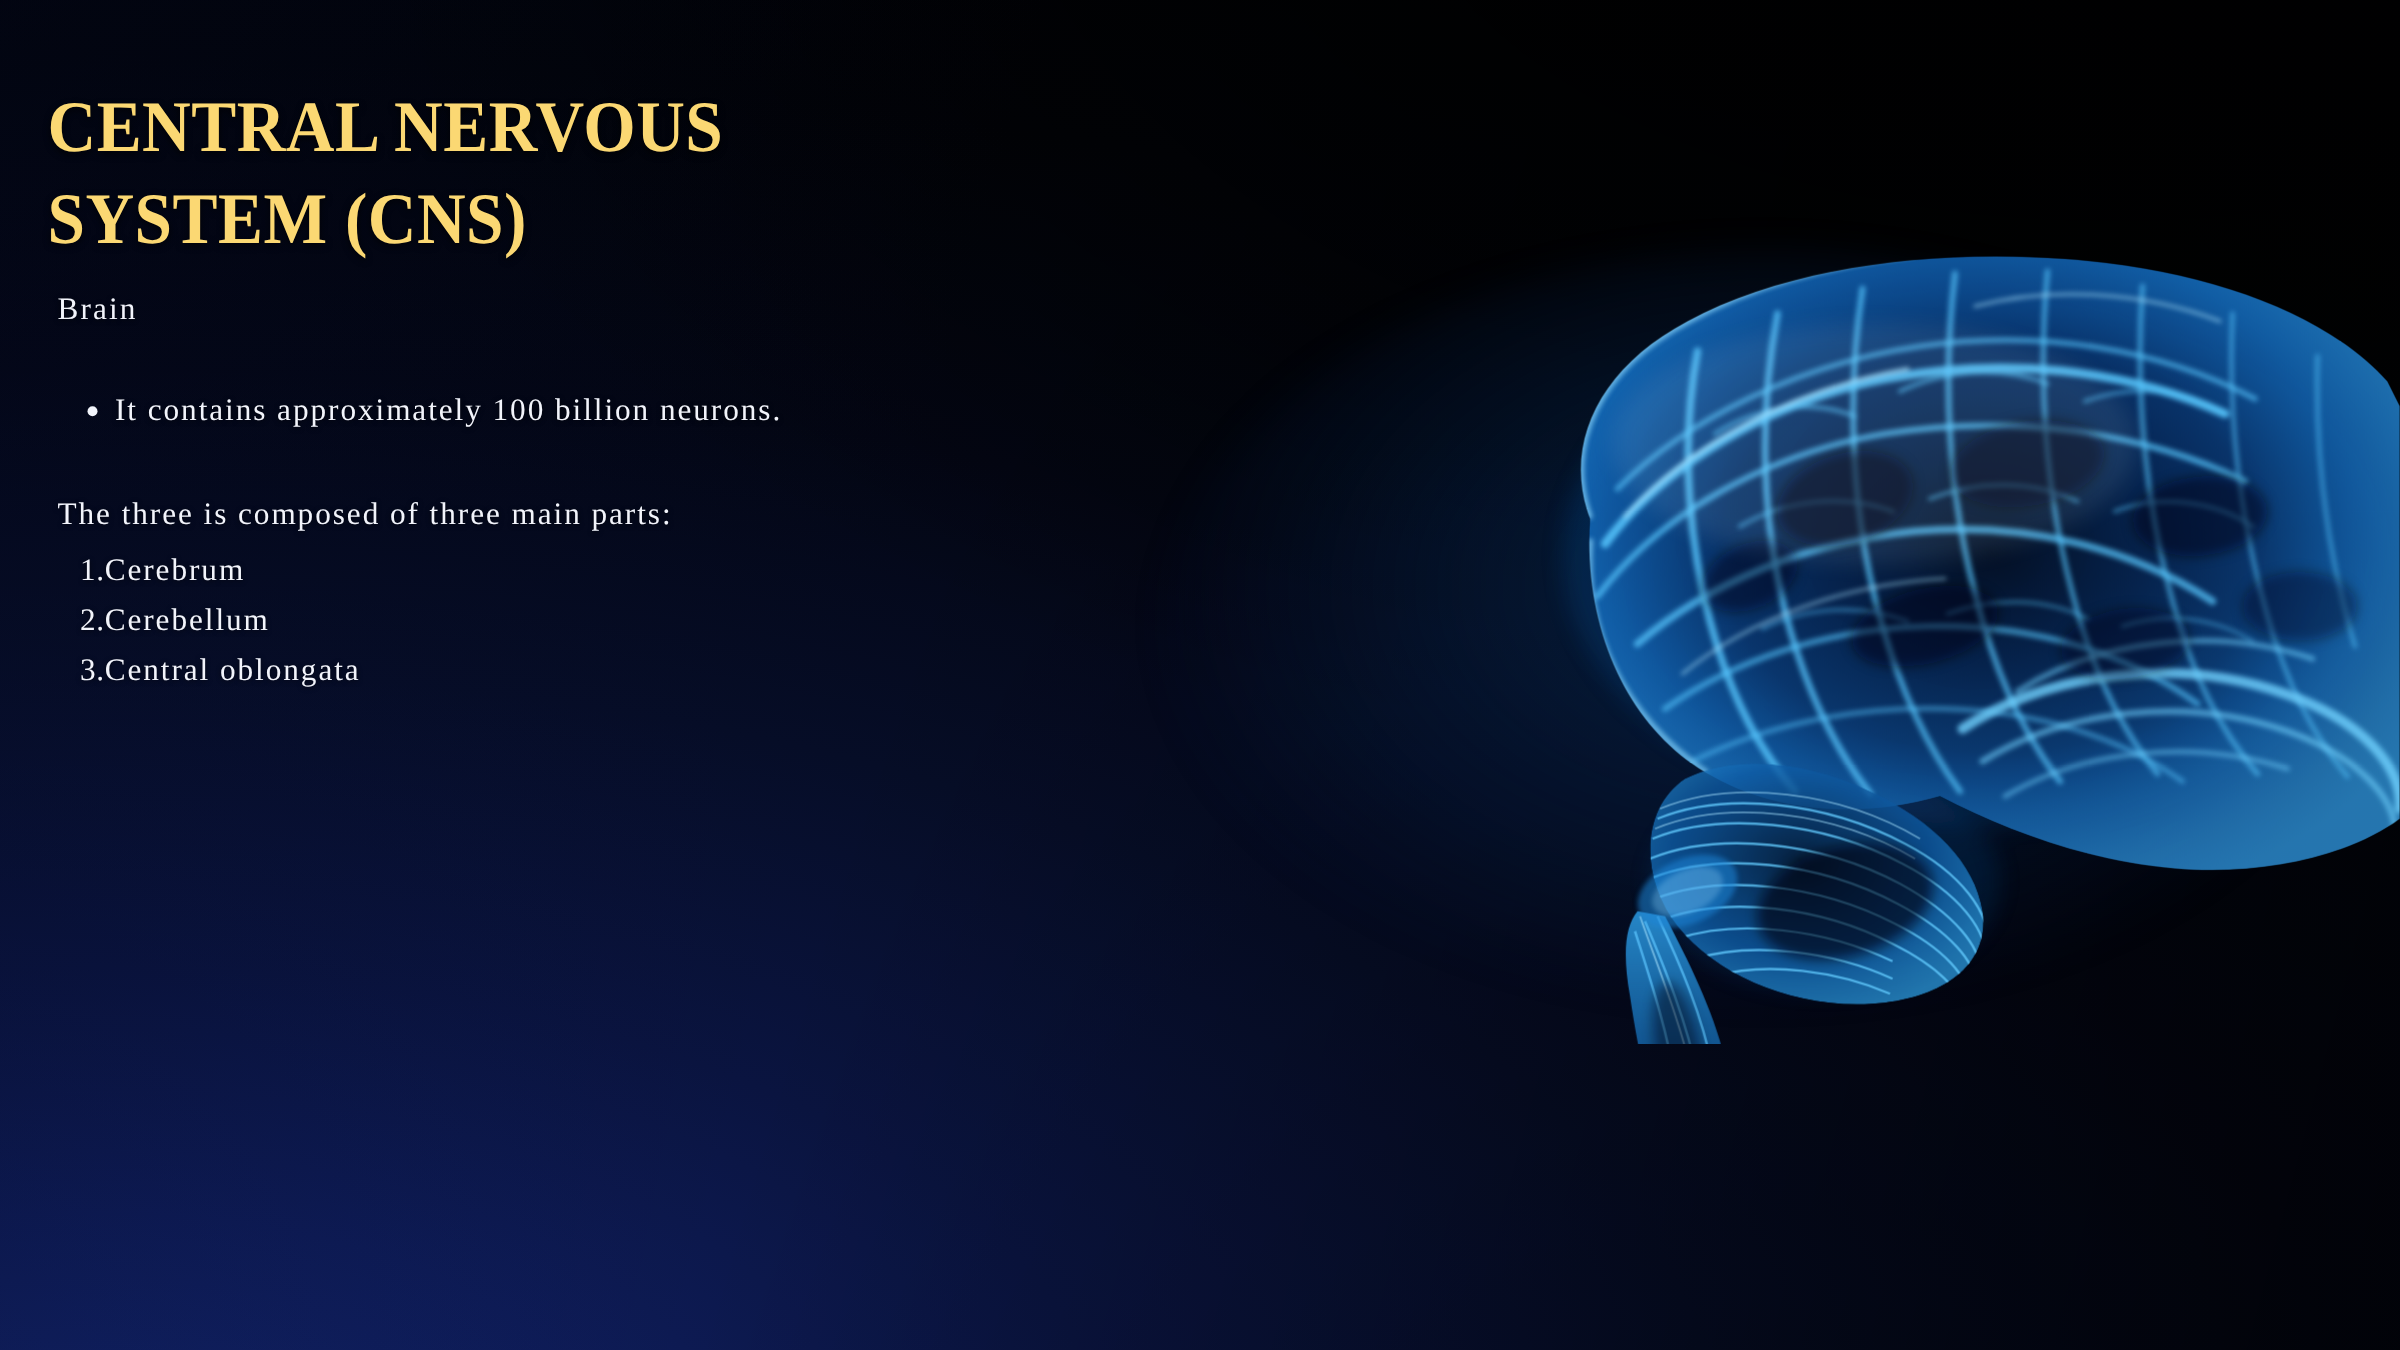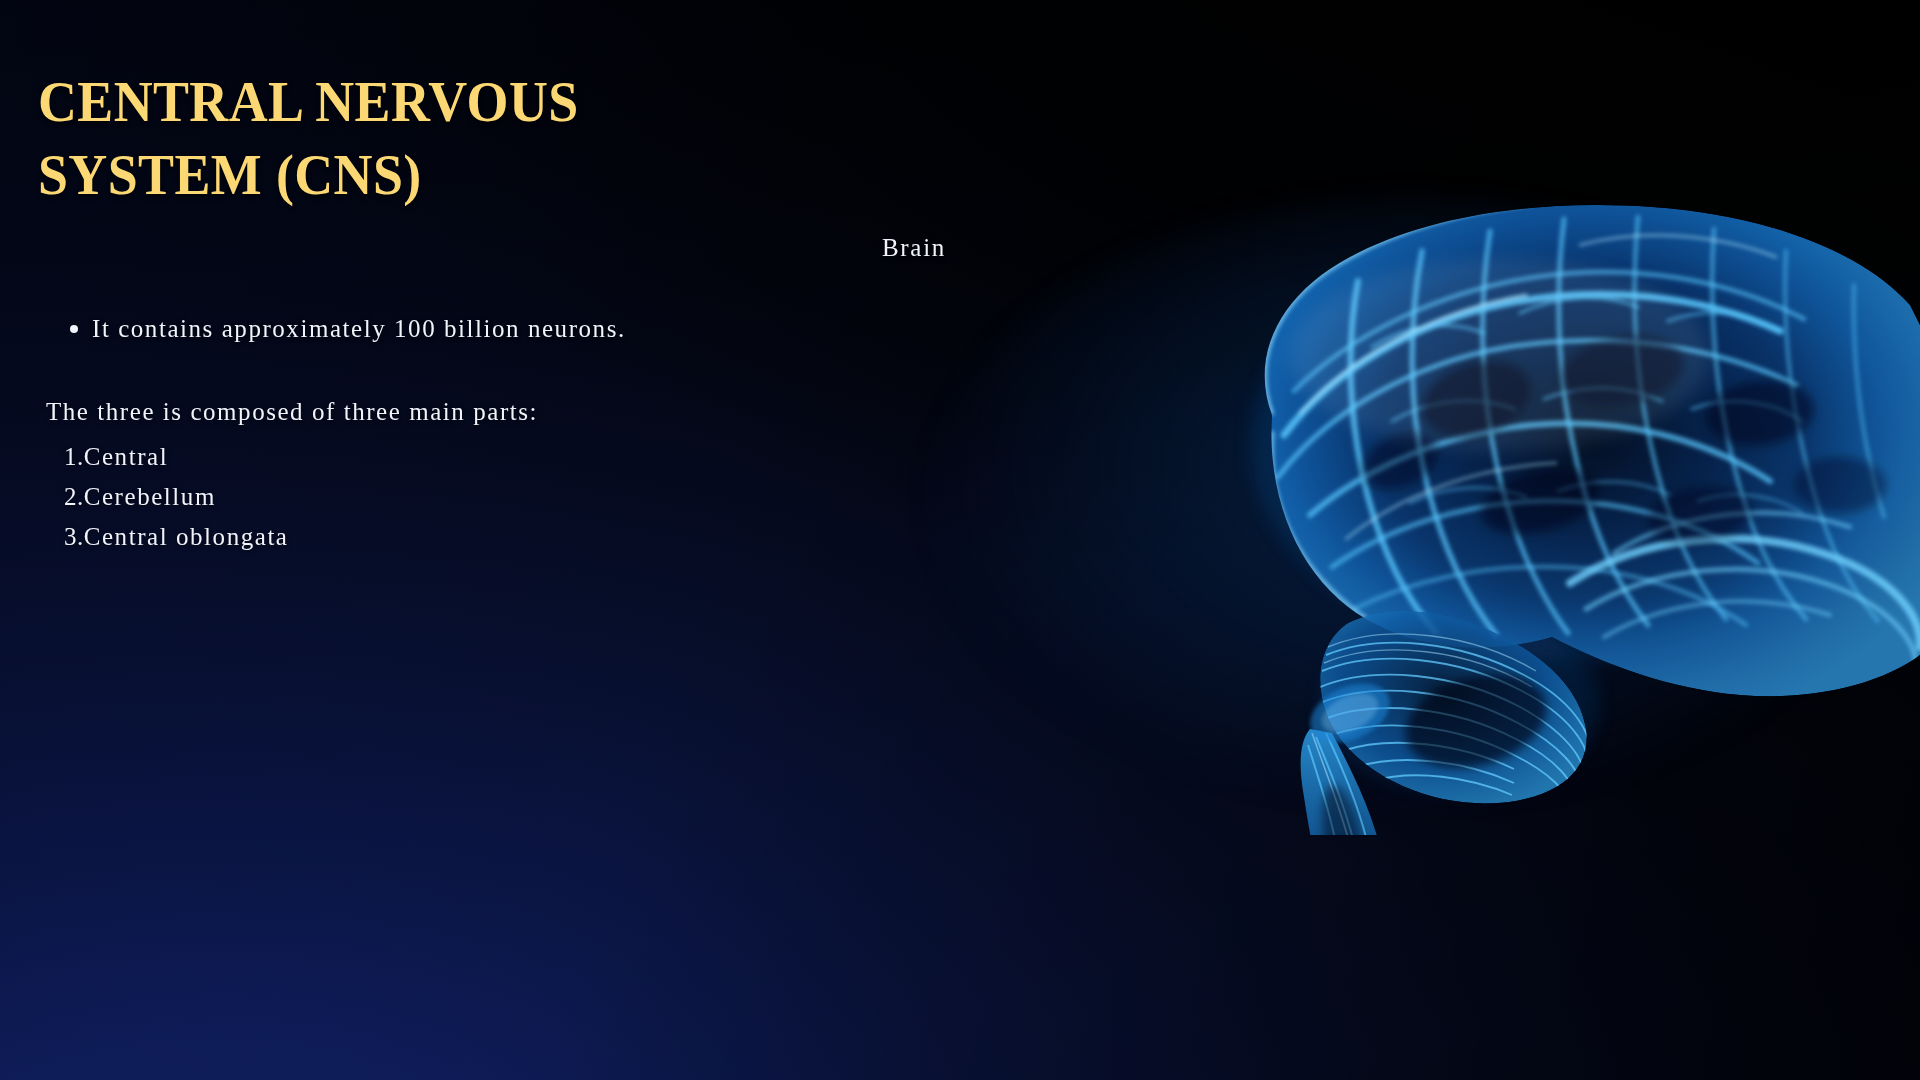--- a/index.html
+++ b/index.html
@@ -119,7 +119,6 @@
     line-height: 1.4;
     margin: 0 0 44px 0;
     text-shadow: 0 1px 4px rgba(0,0,0,0.6);
-    text-align: right;
   }
 
   ul.bullets {

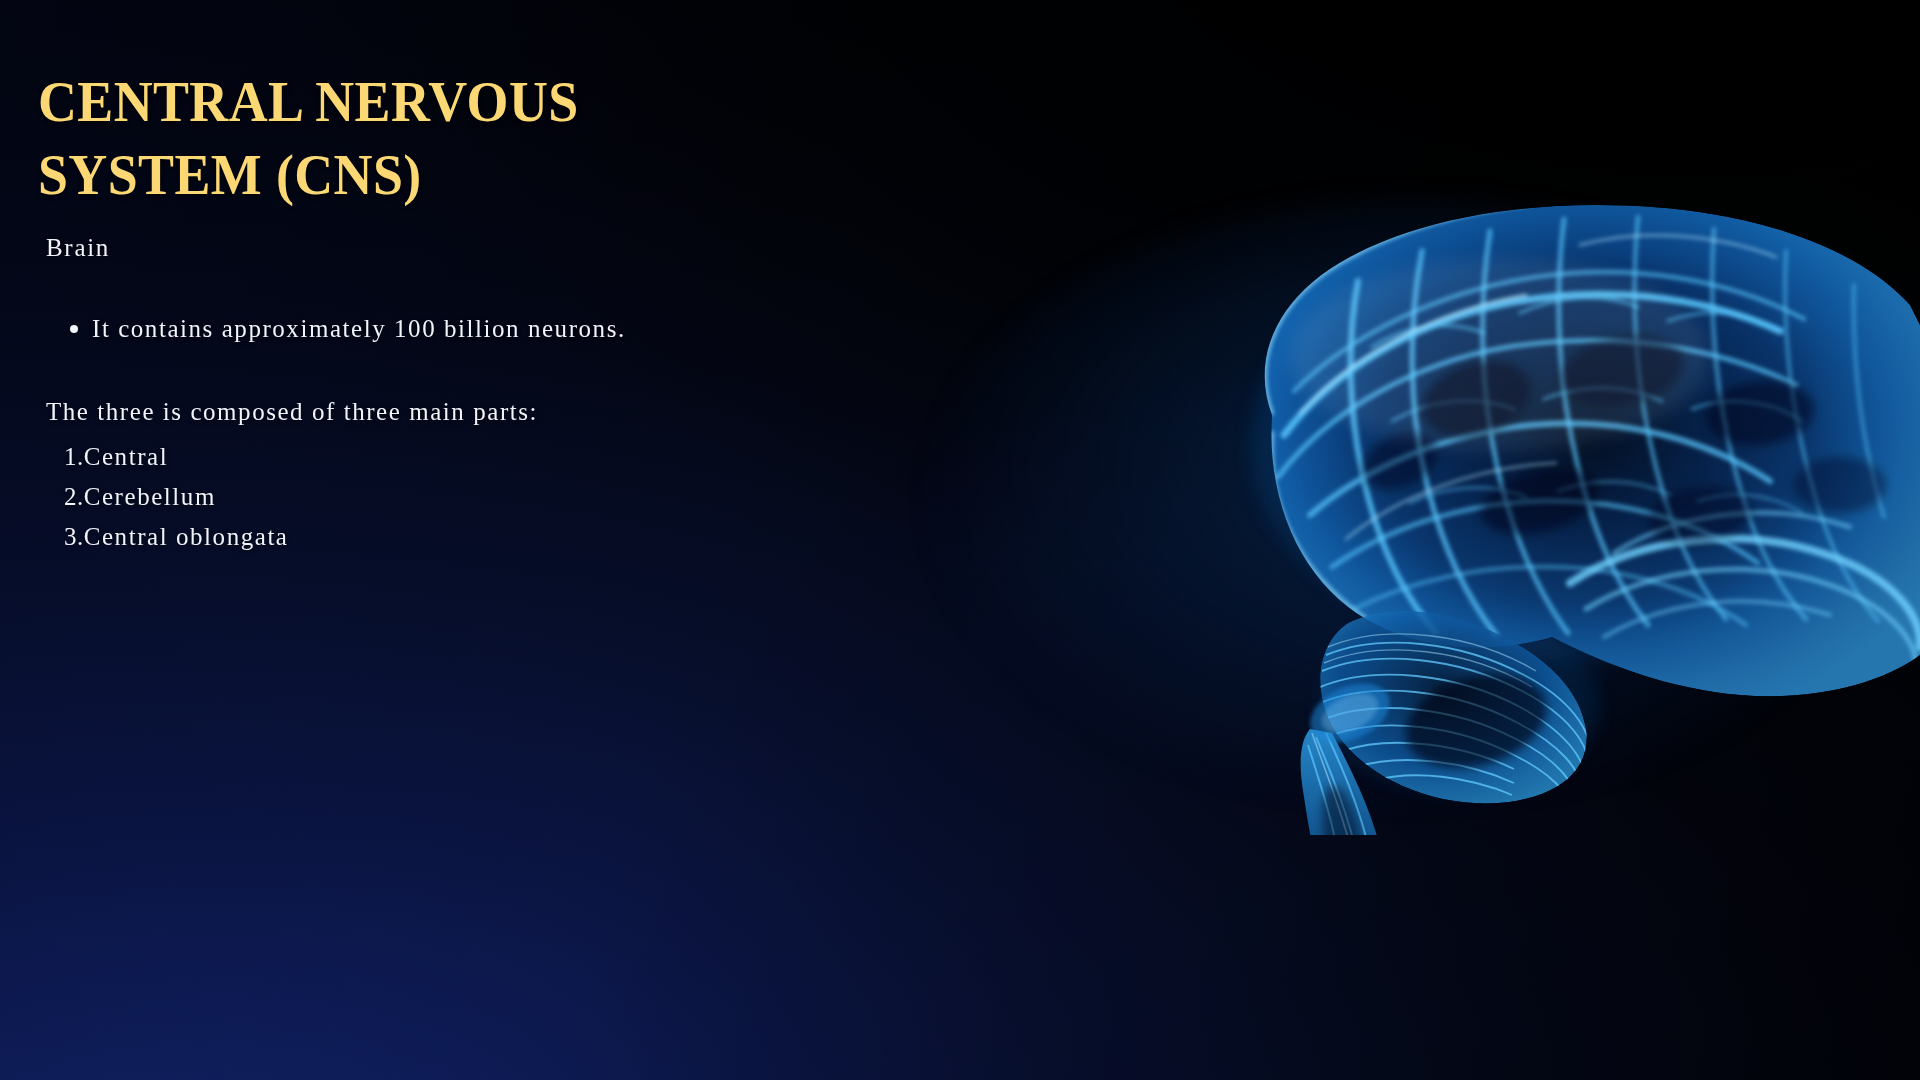--- a/index.html
+++ b/index.html
@@ -382,7 +382,7 @@
     <ol class="numbered">
       <li>
         <span class="num">1.</span>
-        <span class="txt">Central</span>
+        <span class="txt">Cerebrum</span>
       </li>
       <li>
         <span class="num">2.</span>

